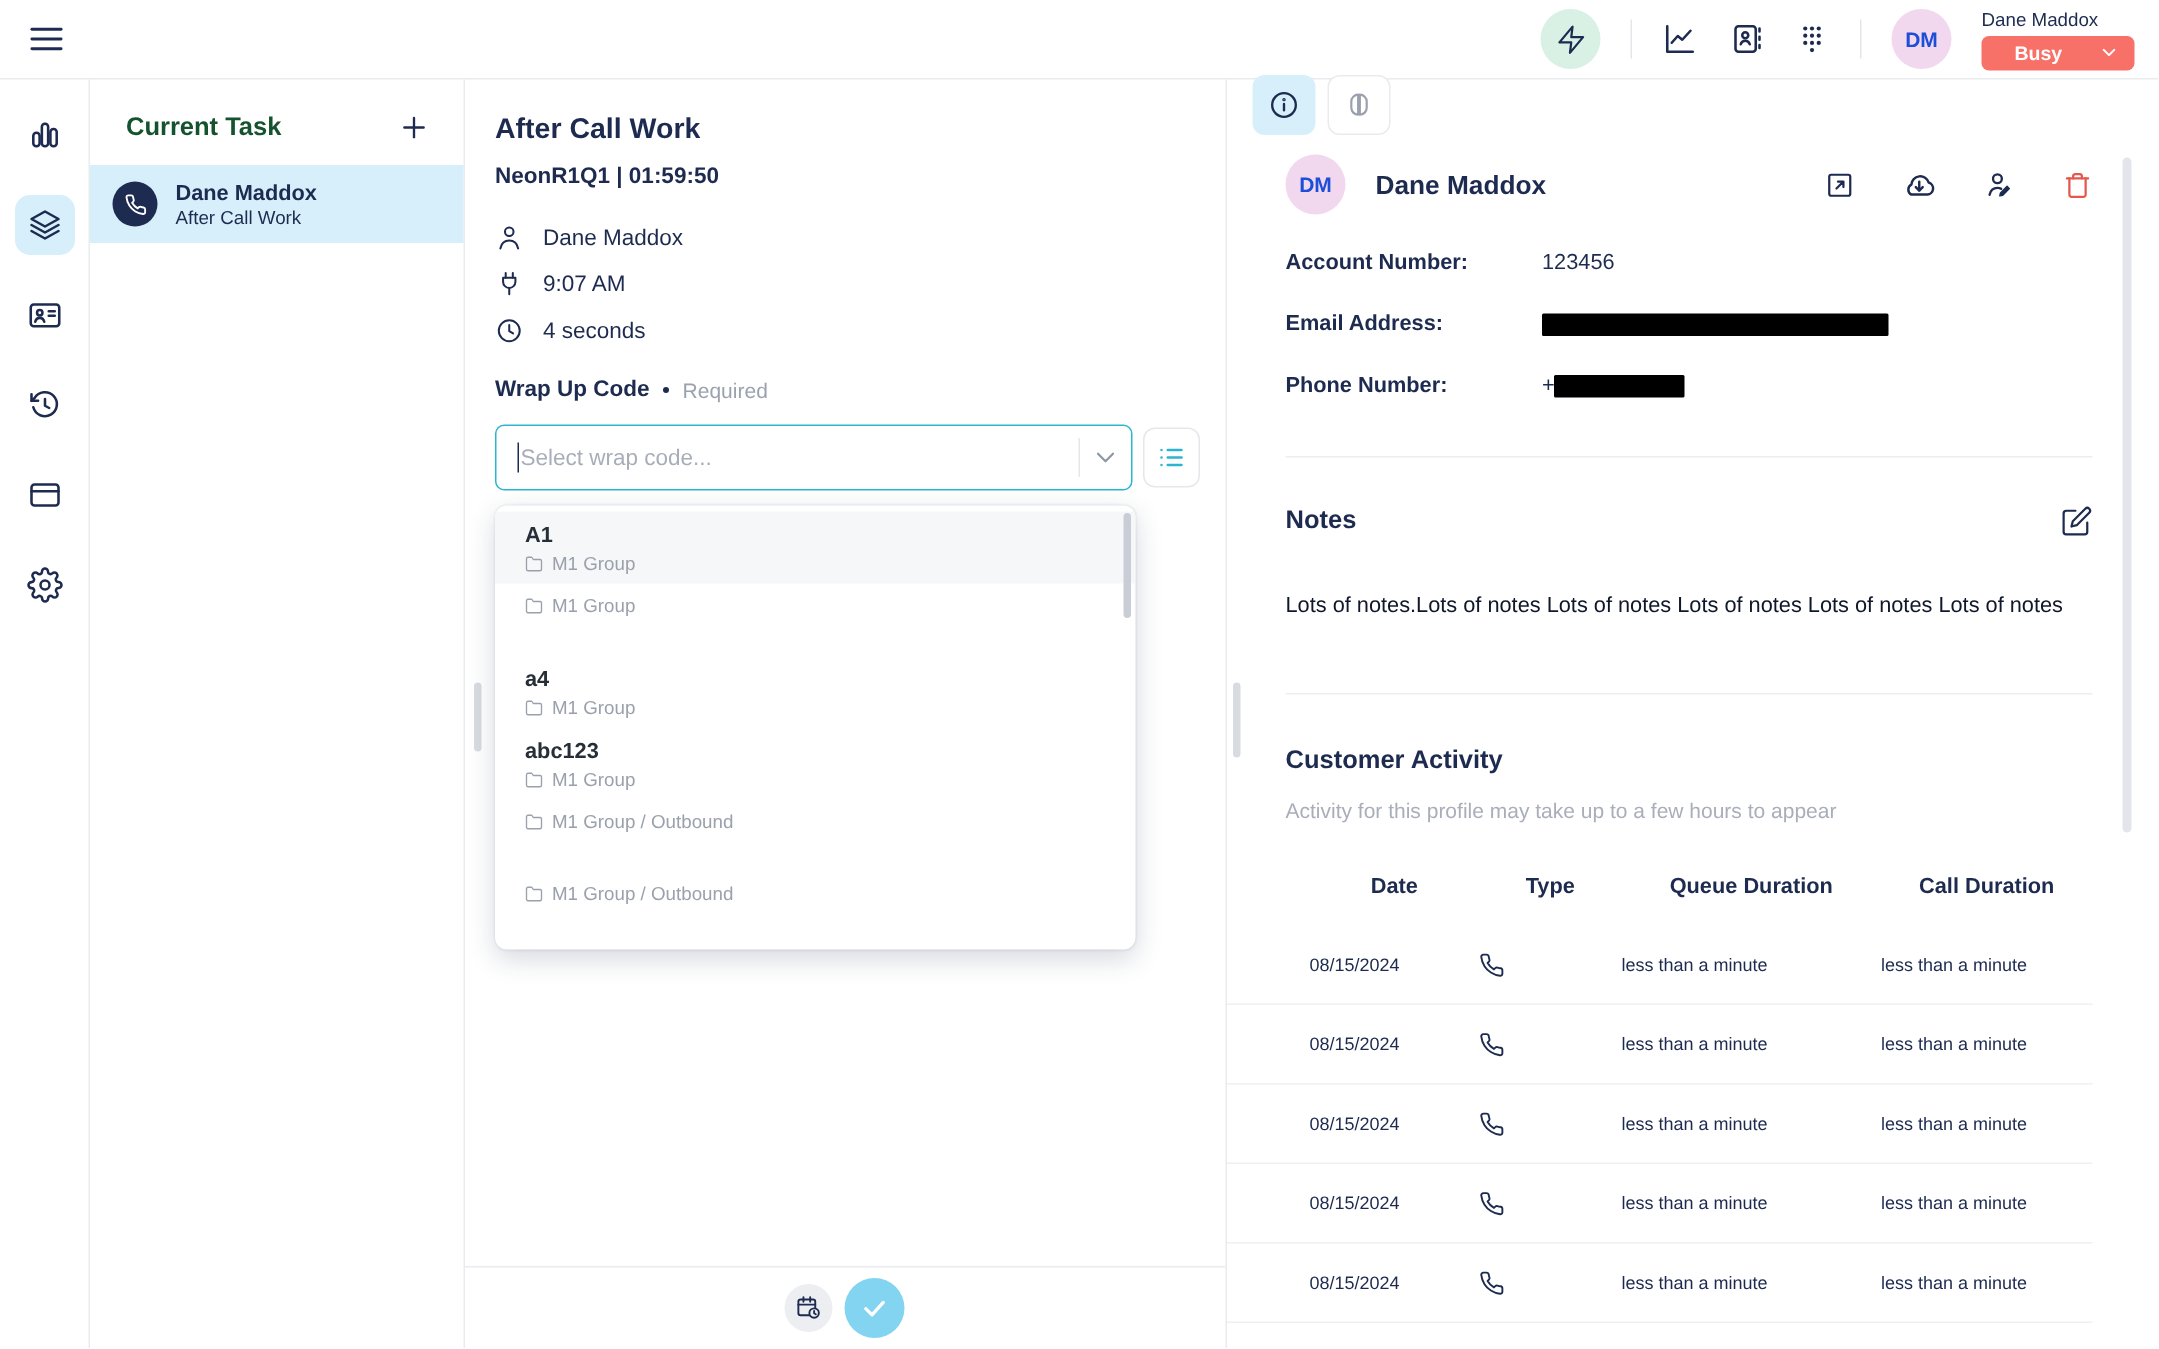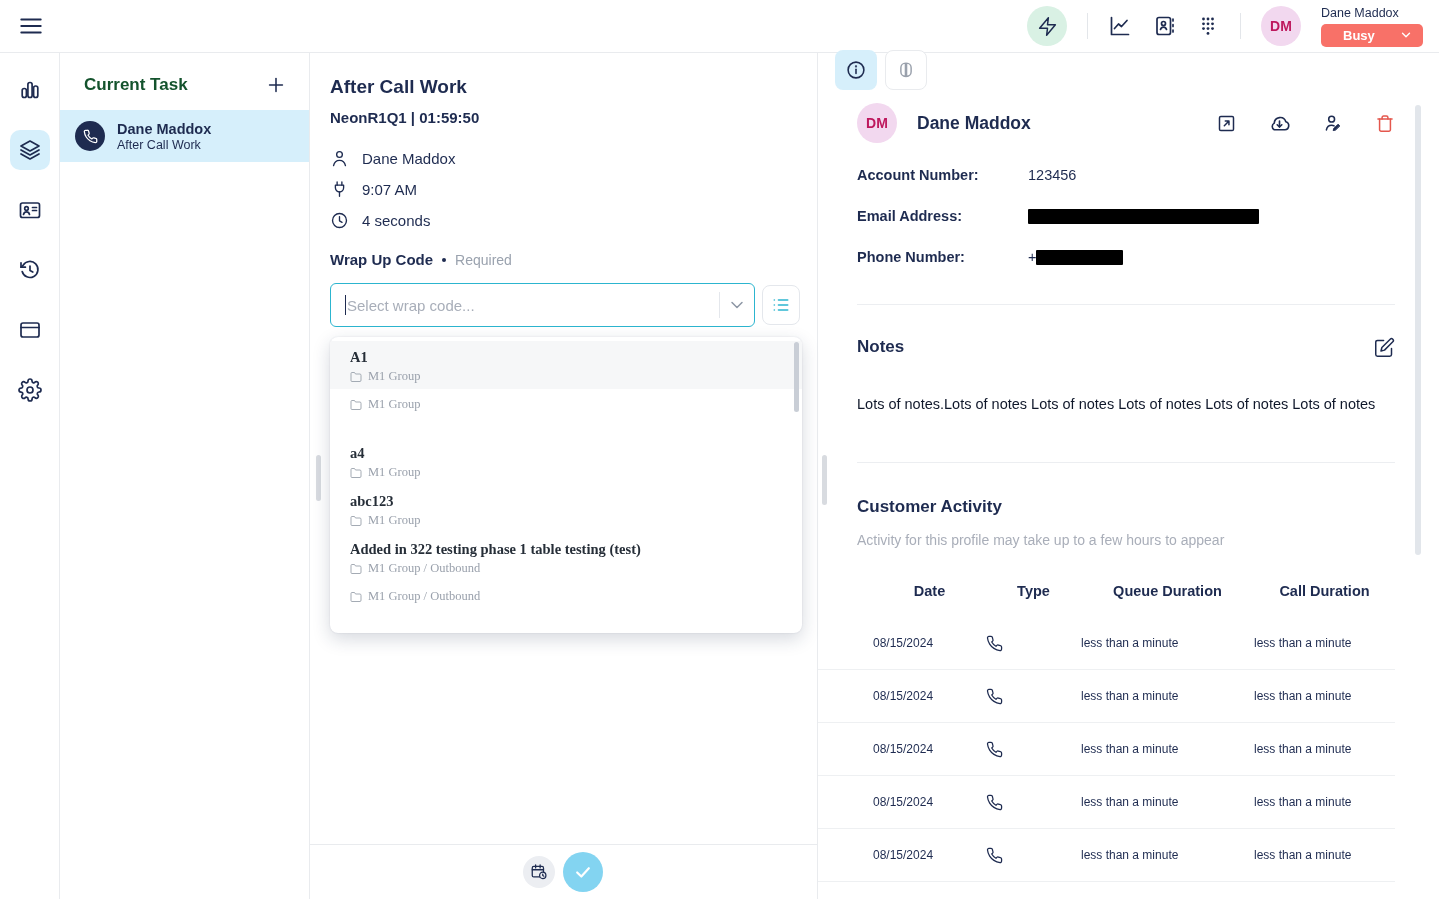--- a/index.html
+++ b/index.html
@@ -20,7 +20,7 @@
                display:flex; align-items:center; justify-content:center; cursor:pointer; }
   .tb-divider { width:1px; height:26px; background:#e3e6ea; }
   .tb-iconbtn { cursor:pointer; display:flex; align-items:center; }
-  .avatar { border-radius:50%; background:#f2d8ef; color:#be185d; font-weight:bold;
+  .avatar { border-radius:50%; background:#f2d8ef; color:#1d4ed8; font-weight:bold;
             display:flex; align-items:center; justify-content:center; }
   .tb-avatar { width:40px; height:40px; font-size:14px; }
   .tb-user { display:flex; flex-direction:column; align-items:flex-start; gap:4px; }

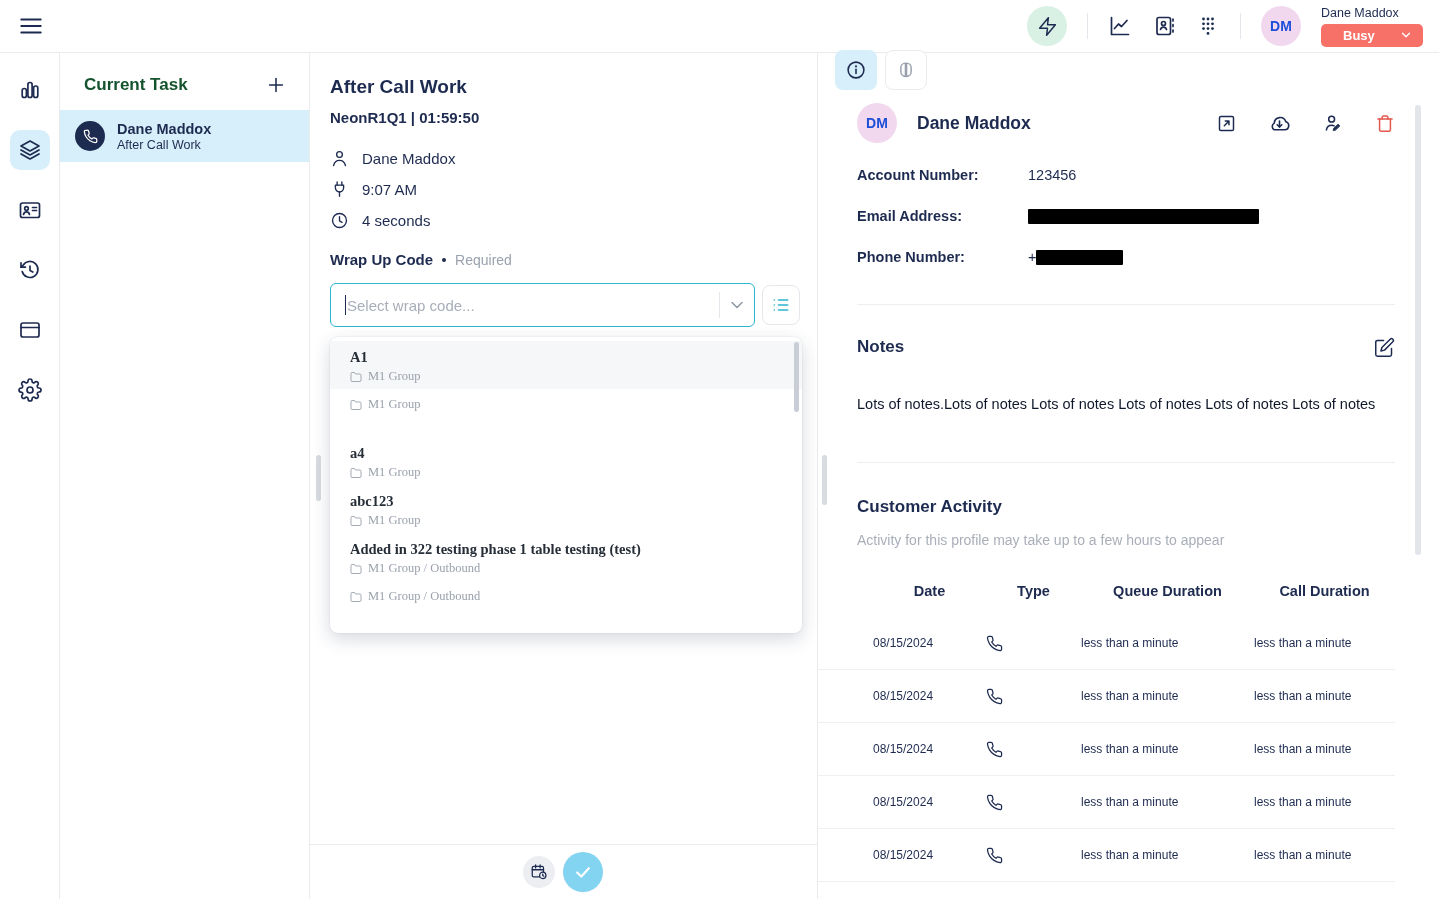--- a/index.html
+++ b/index.html
@@ -75,9 +75,9 @@
               border-radius:8px; background:#fff; display:flex; align-items:center;
               justify-content:center; cursor:pointer; }
 
-  .dropdown { position:absolute; top:284px; left:20px; width:472px; height:296px; background:#fff;
+  .dropdown { position:absolute; top:284px; left:20px; width:427px; height:296px; background:#fff;
               border-radius:8px; box-shadow:0 6px 18px rgba(30,43,80,.18), 0 0 2px rgba(30,43,80,.12);
-              padding-top:4px; overflow:hidden; z-index:5;font-family:Liberation Serif, serif; }
+              padding-top:4px; overflow:hidden; z-index:5; }
   .dd-item { height:48px; padding:6px 16px 0 20px; cursor:pointer; }
   .dd-item.active { background:#f6f7f8; }
   .dd-title { font-size:14.5px; font-weight:600; color:#262e38; line-height:20px; white-space:nowrap; }

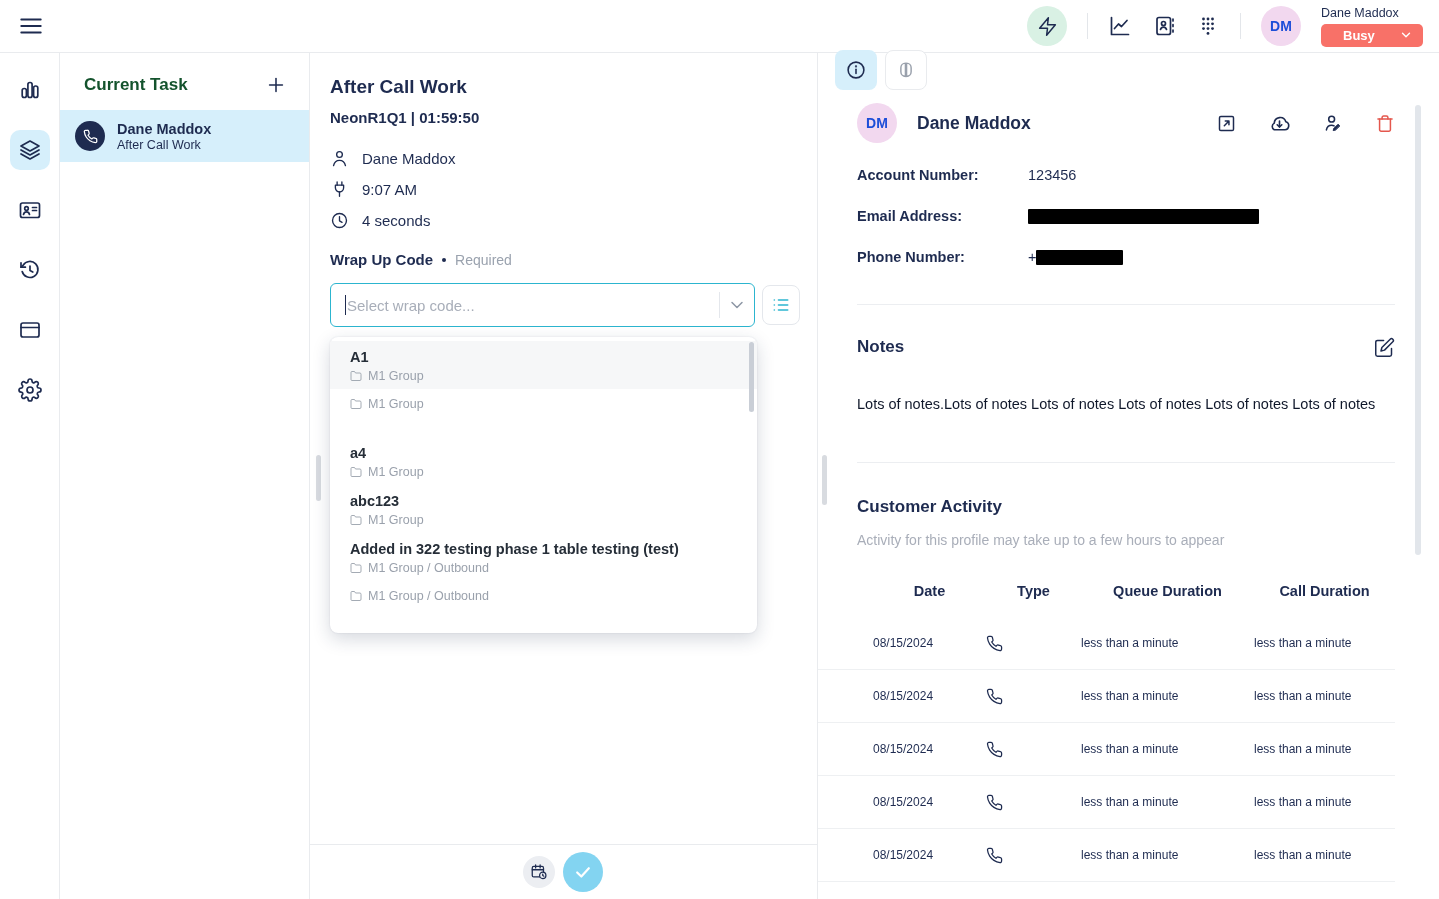--- a/index.html
+++ b/index.html
@@ -404,7 +404,6 @@
               </div>
             </div>
             <div class="dd-item">
-              <div class="dd-title">Added in 322 testing phase 1 table testing (test)</div>
               <div class="dd-sub">
                 <span>
                   <svg width="12" height="12" viewBox="0 0 24 24" fill="none" stroke="#9aa1ac" stroke-width="1.8" stroke-linecap="round" stroke-linejoin="round">

